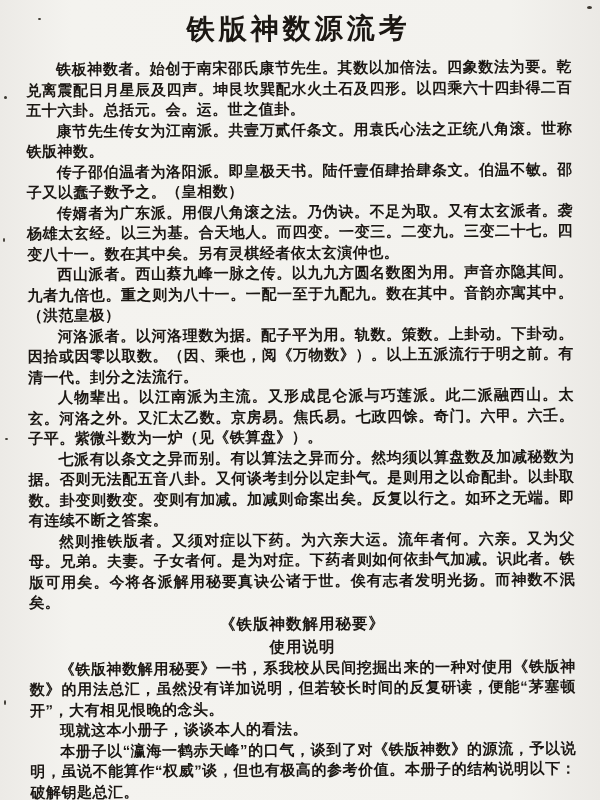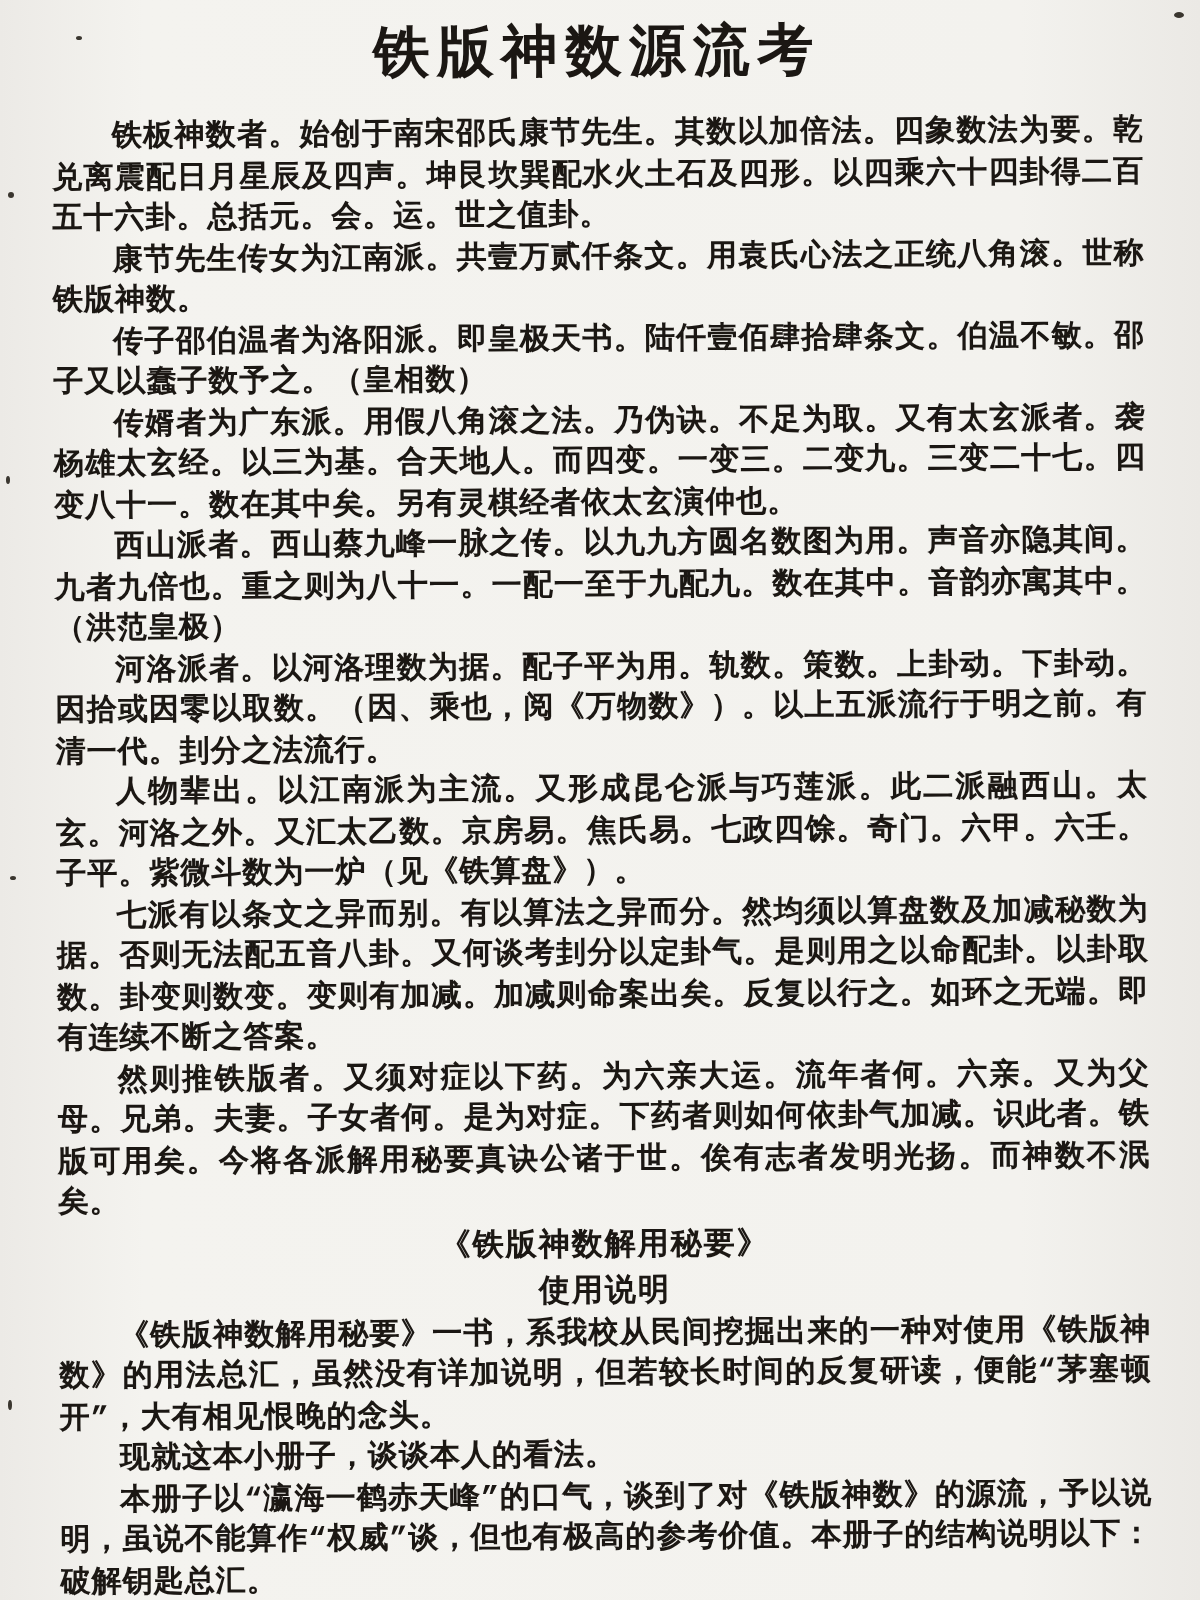--- a/index.html
+++ b/index.html
@@ -15,7 +15,7 @@
     overflow: hidden;
     background: linear-gradient(90deg, #eceae6 0%, #f4f3ef 12%, #f3f2ee 85%, #ebe9e5 100%);
     color: #1b1713;
-    font-family: Liberation Mono, monospace;
+    font-family: Liberation Sans, sans-serif;
     font-weight: 700;
   }
   .content {

